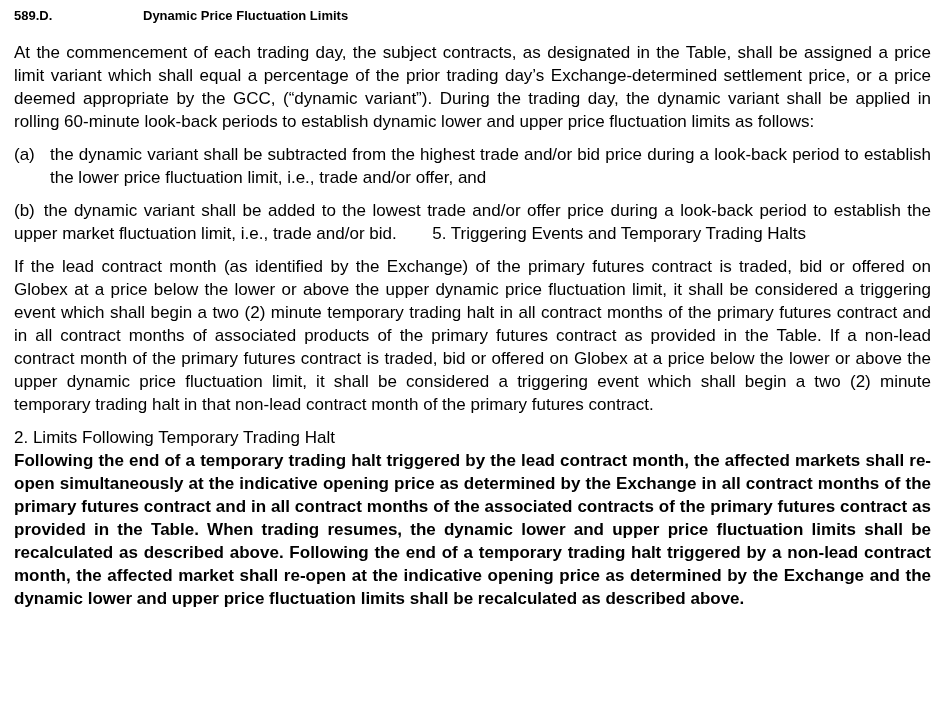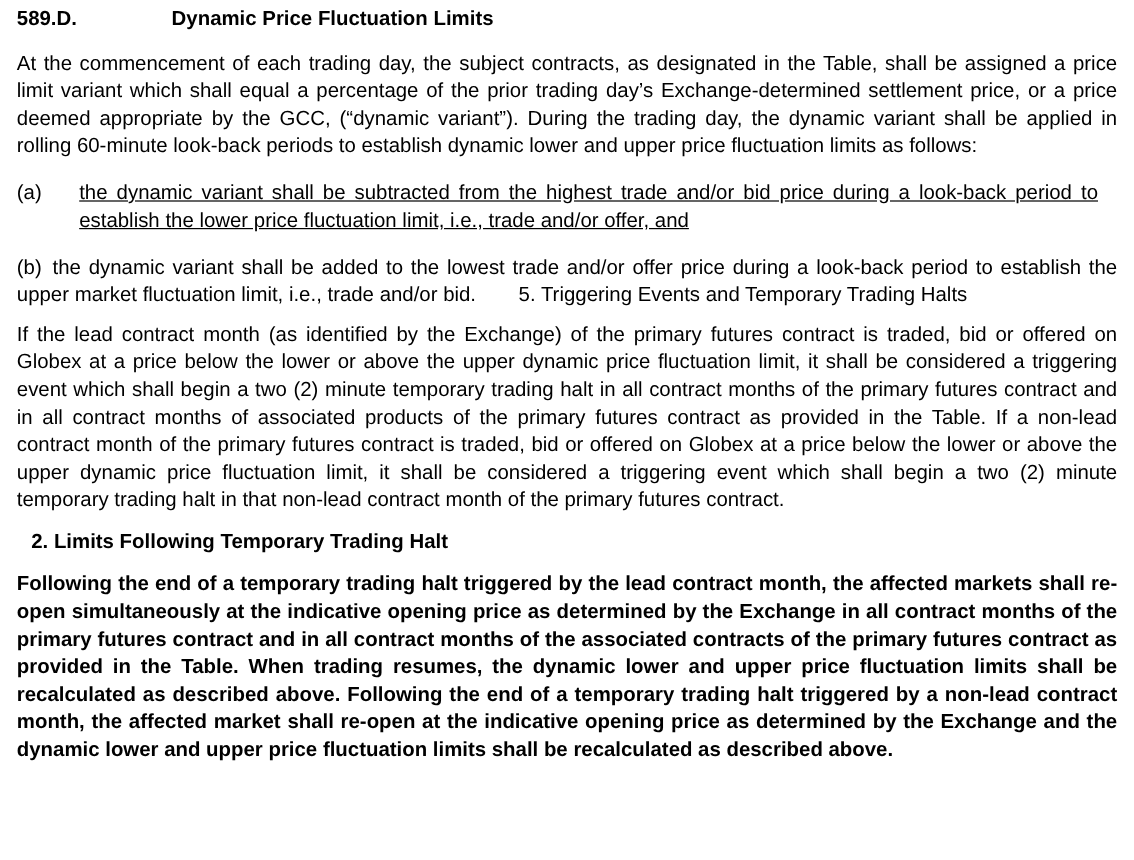--- a/index.html
+++ b/index.html
@@ -17,7 +17,7 @@
     background: #ffffff;
   }
   .rule-heading {
-    font-size: 17px;
+    font-size: 13px;
     font-weight: bold;
     line-height: 23px;
     margin: 0 0 14px 0;

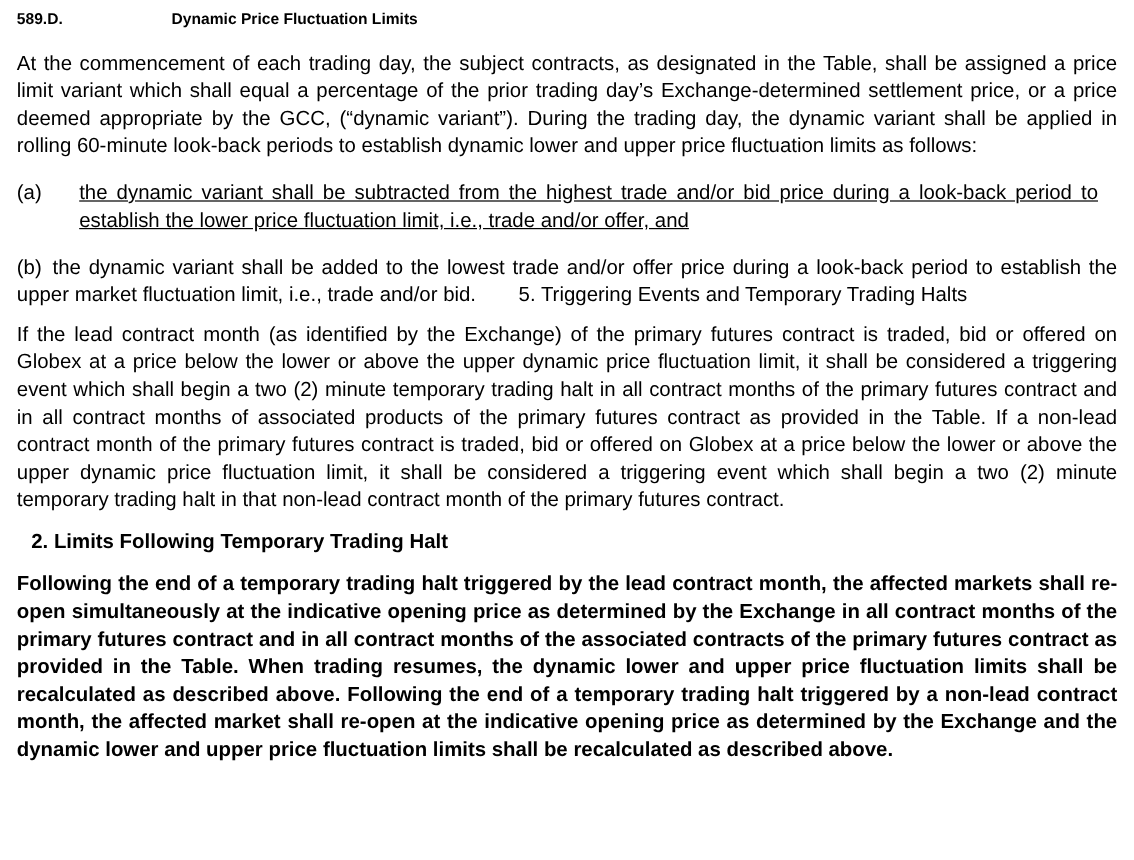--- a/index.html
+++ b/index.html
@@ -41,8 +41,7 @@
     top: 0;
   }
   .item-text {
-    margin: 16px;
-    text-decoration: underline;
+    margin: 0;
   }
   .item-label-inline {
     margin-right: 9px;

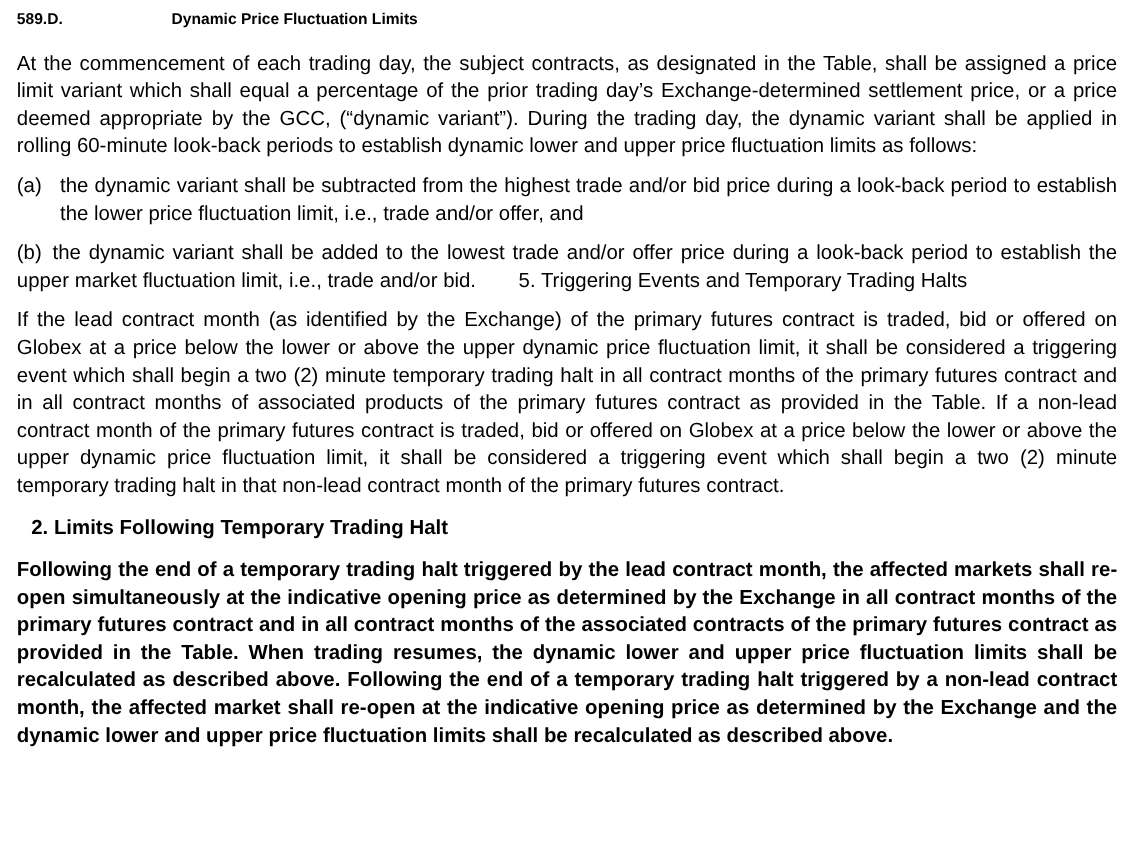--- a/index.html
+++ b/index.html
@@ -51,9 +51,8 @@
     width: 26px;
   }
   .sec-heading {
-    margin: 12px;
+    margin: 0;
     text-align: left;
-    font-weight: bold;
   }
   .last {
     margin-bottom: 0;

